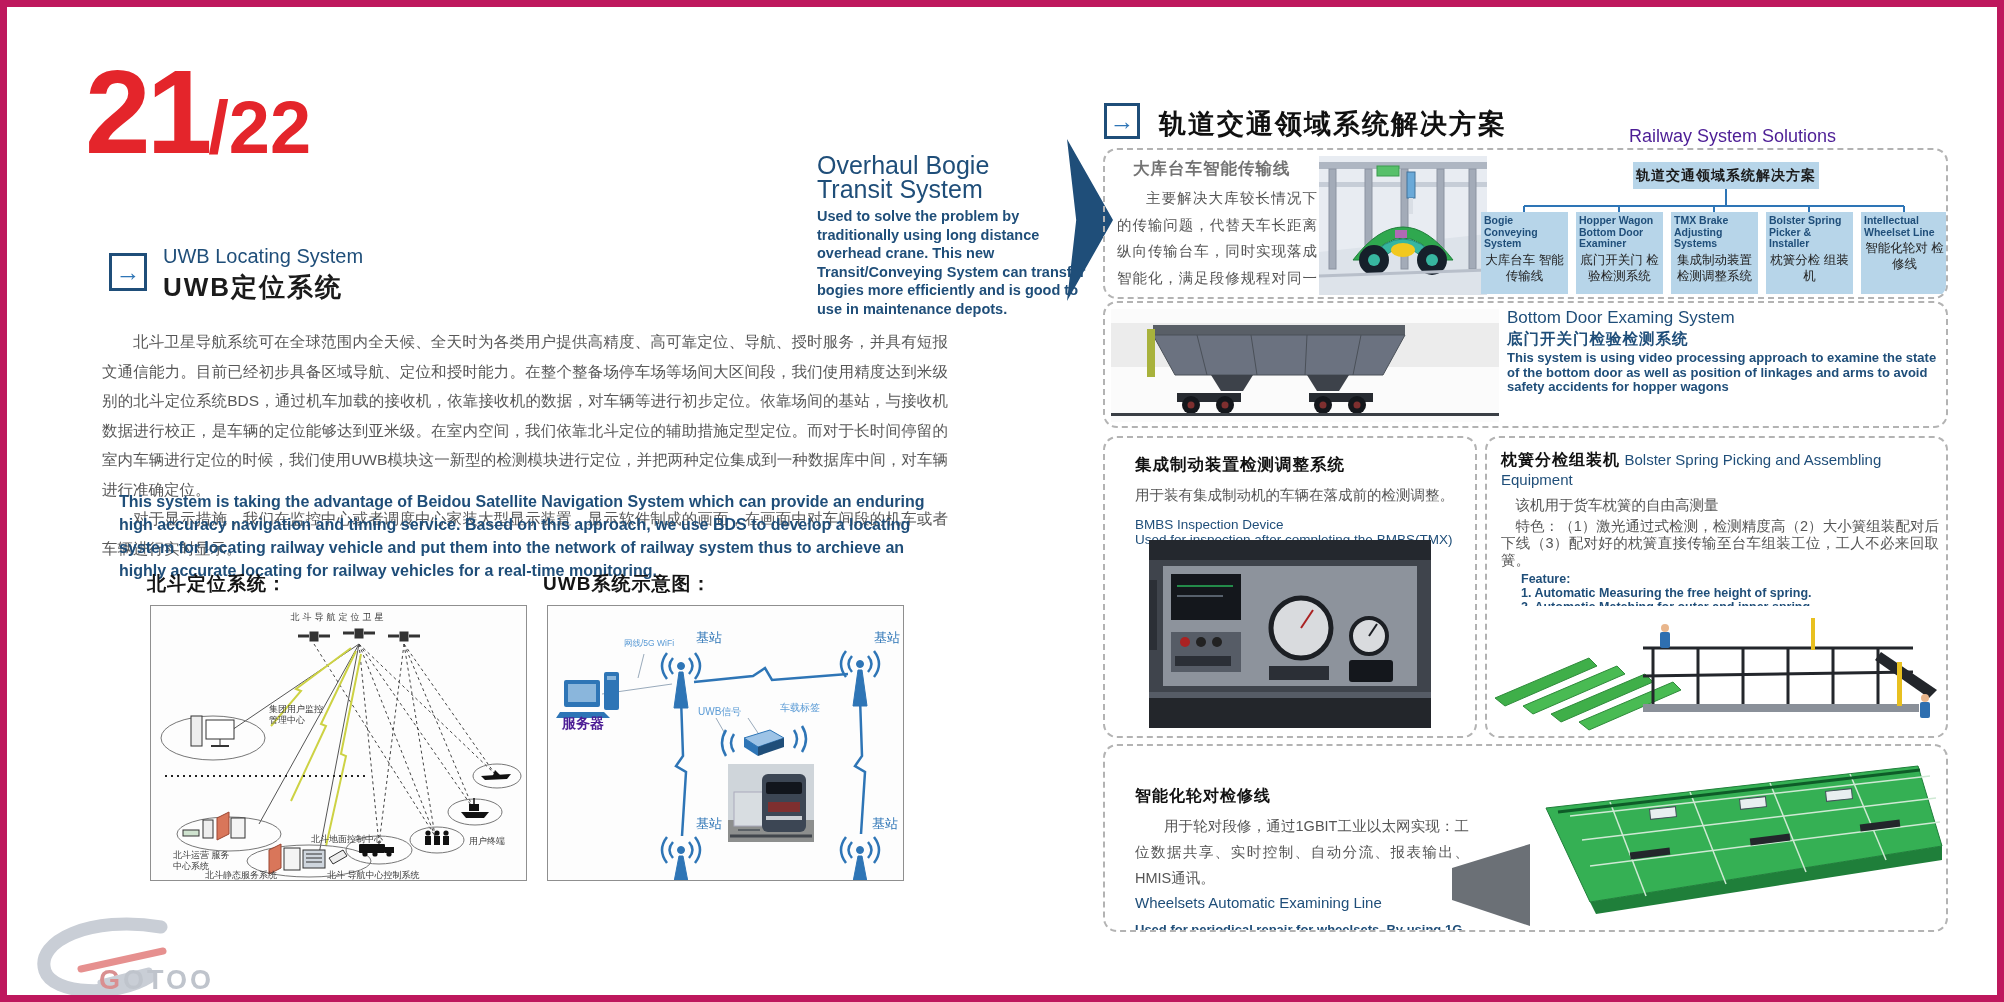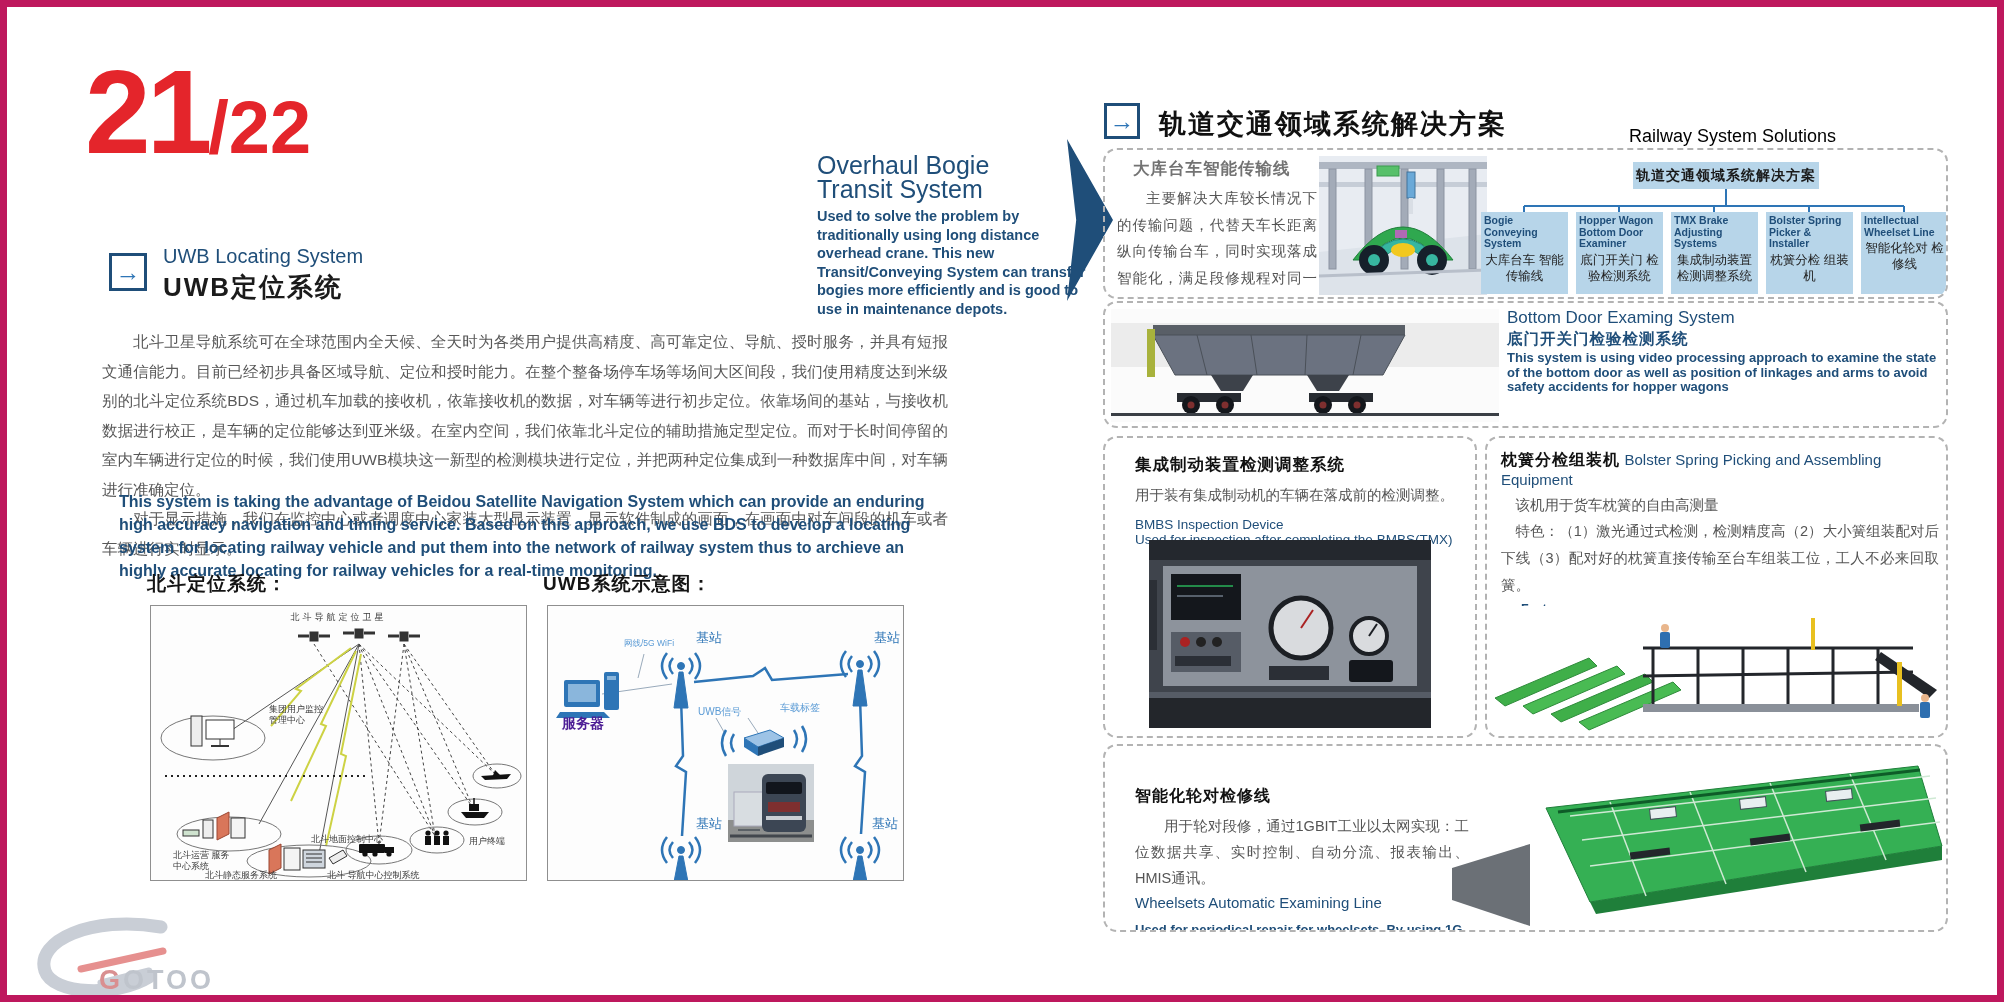--- a/index.html
+++ b/index.html
@@ -49,7 +49,7 @@
   .r-header-en { left:1094px; top:50px; font-size:29px; color:#1f4e79; }
   .r-arrow { left:1097px; top:96px; }
   .r-header-zh { left:1152px; top:99px; font-size:27px; font-weight:bold; color:#101010; letter-spacing:2px; }
-  .rss-label { left:1622px; top:119px; font-size:18px; color:#000000; }
+  .rss-label { left:1622px; top:119px; font-size:18px; color:#4c1d95; }
 
   .dash { border:2px dashed #b3b3b3; border-radius:14px; overflow:hidden; }
   #box1 { left:1096px; top:141px; width:845px; height:151px; }

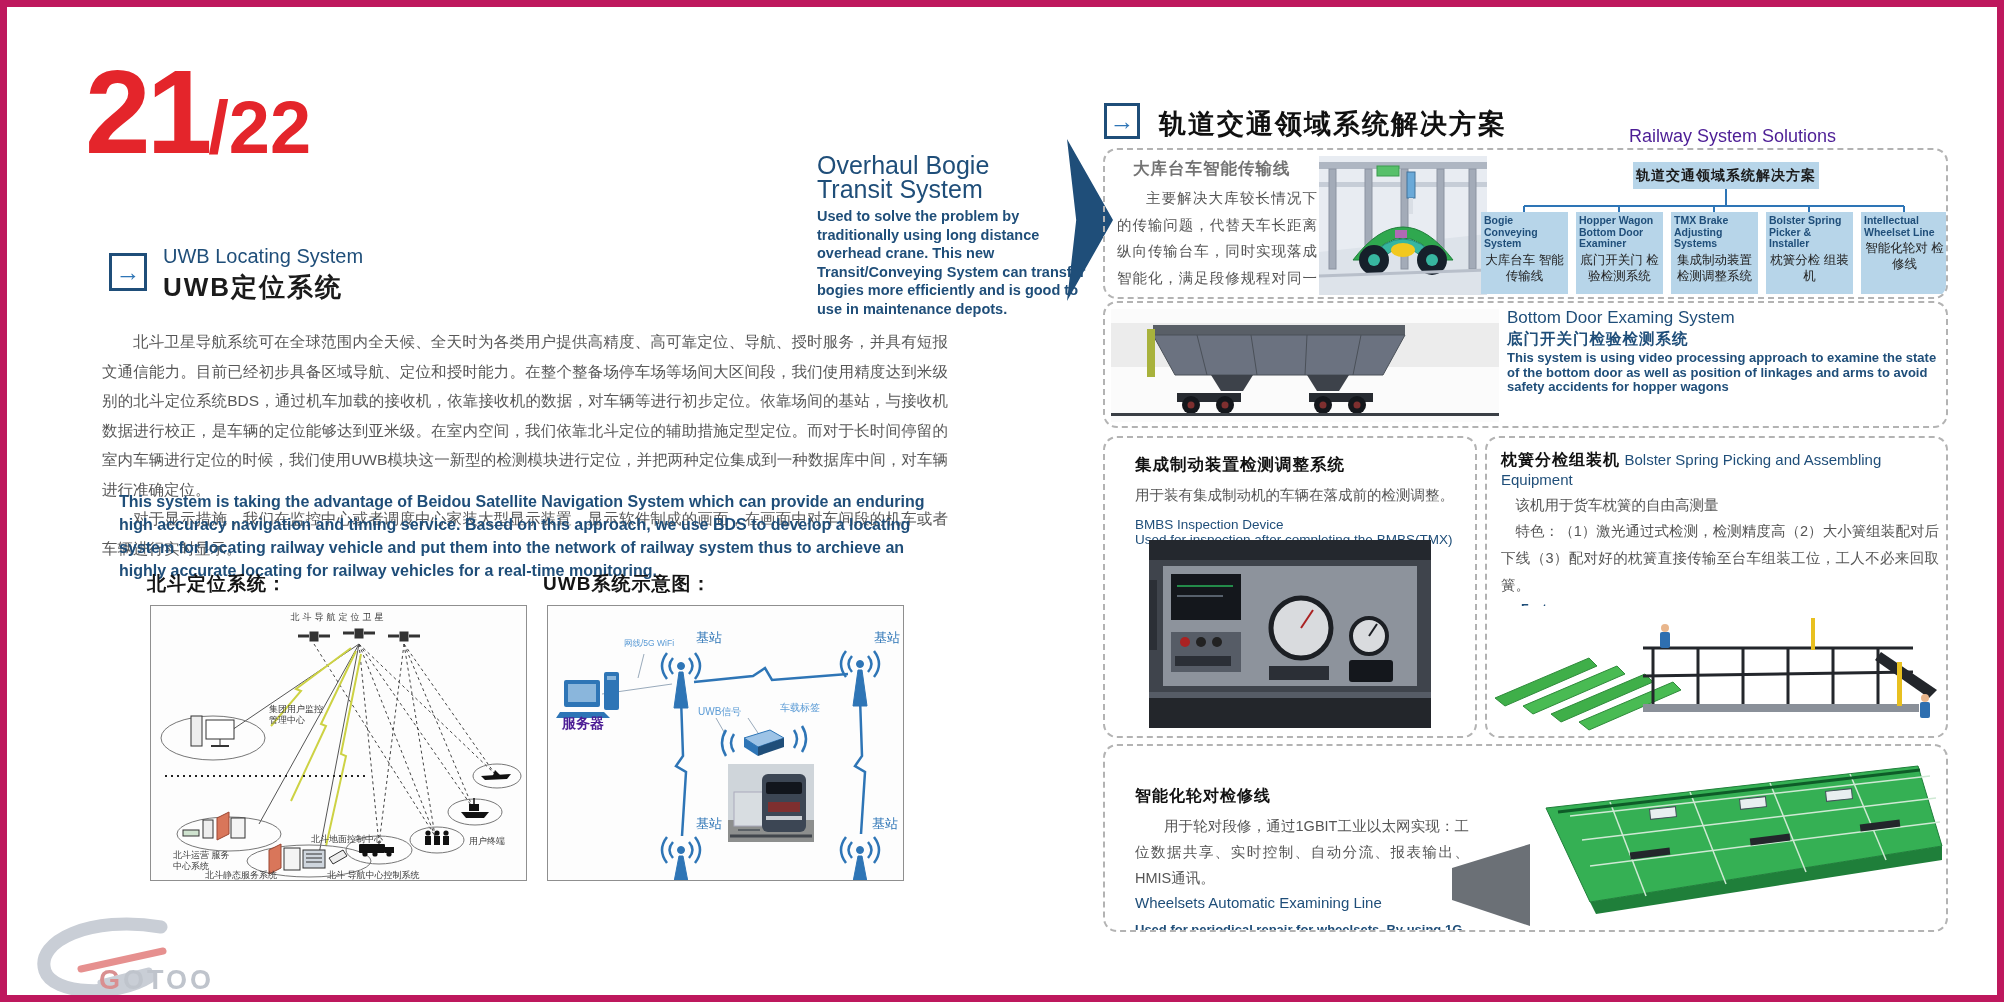--- a/index.html
+++ b/index.html
@@ -90,7 +90,7 @@
   .b4title-zh { font-size:16px; font-weight:bold; color:#111; letter-spacing:1px; }
   .b4title-en { font-size:15px; color:#1f4e79; }
   .b4l1 { font-size:14.5px; color:#555; margin-top:7px; text-indent:1em; }
-  .b4l2 { font-size:14.5px; color:#555; line-height:27px; text-align:justify; text-indent:1em; margin-top:3px; }
+  .b4l2 { font-size:14.5px; color:#555; line-height:17px; text-align:justify; text-indent:1em; margin-top:3px; }
   .b4feat { margin-top:3px; margin-left:20px; font-size:12.5px; color:#1f4e79; font-weight:bold; line-height:14px; }
   .b4img { left:6px; top:168px; width:450px; height:130px; }
 

